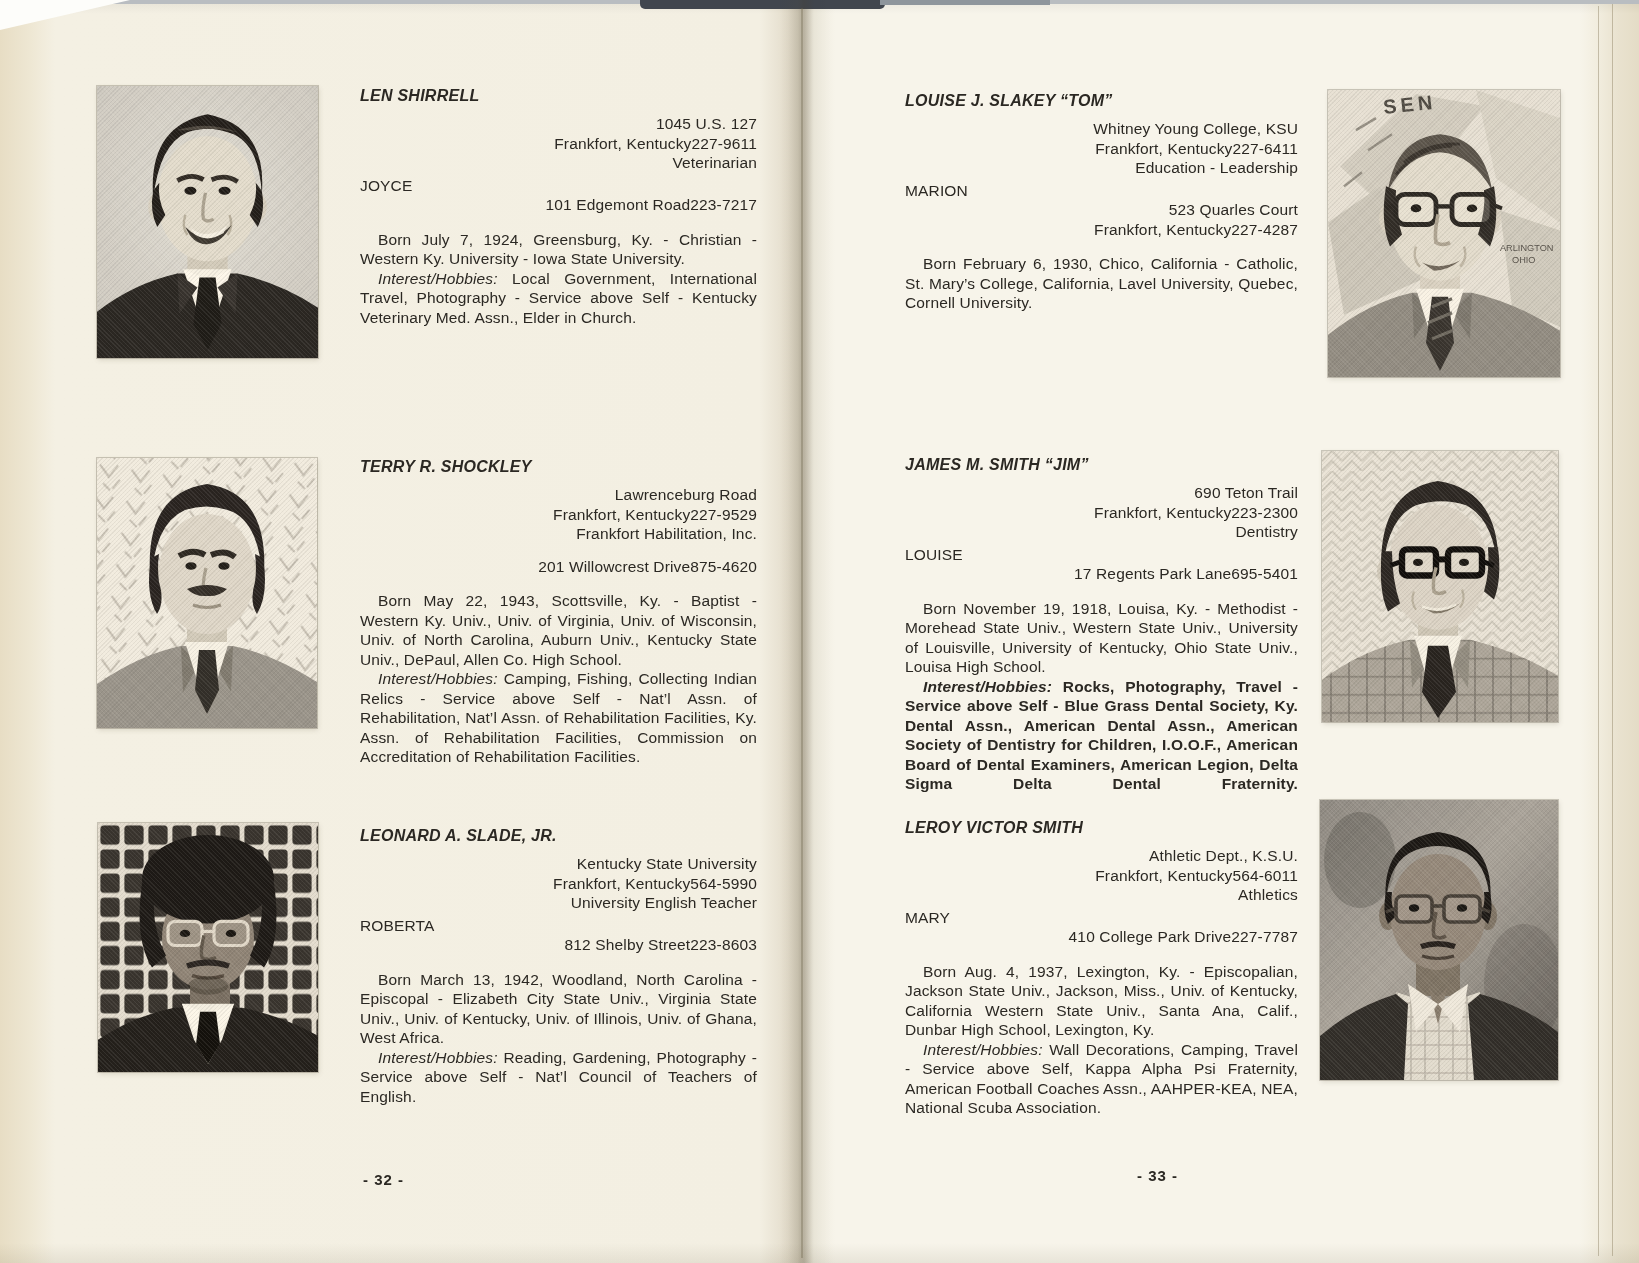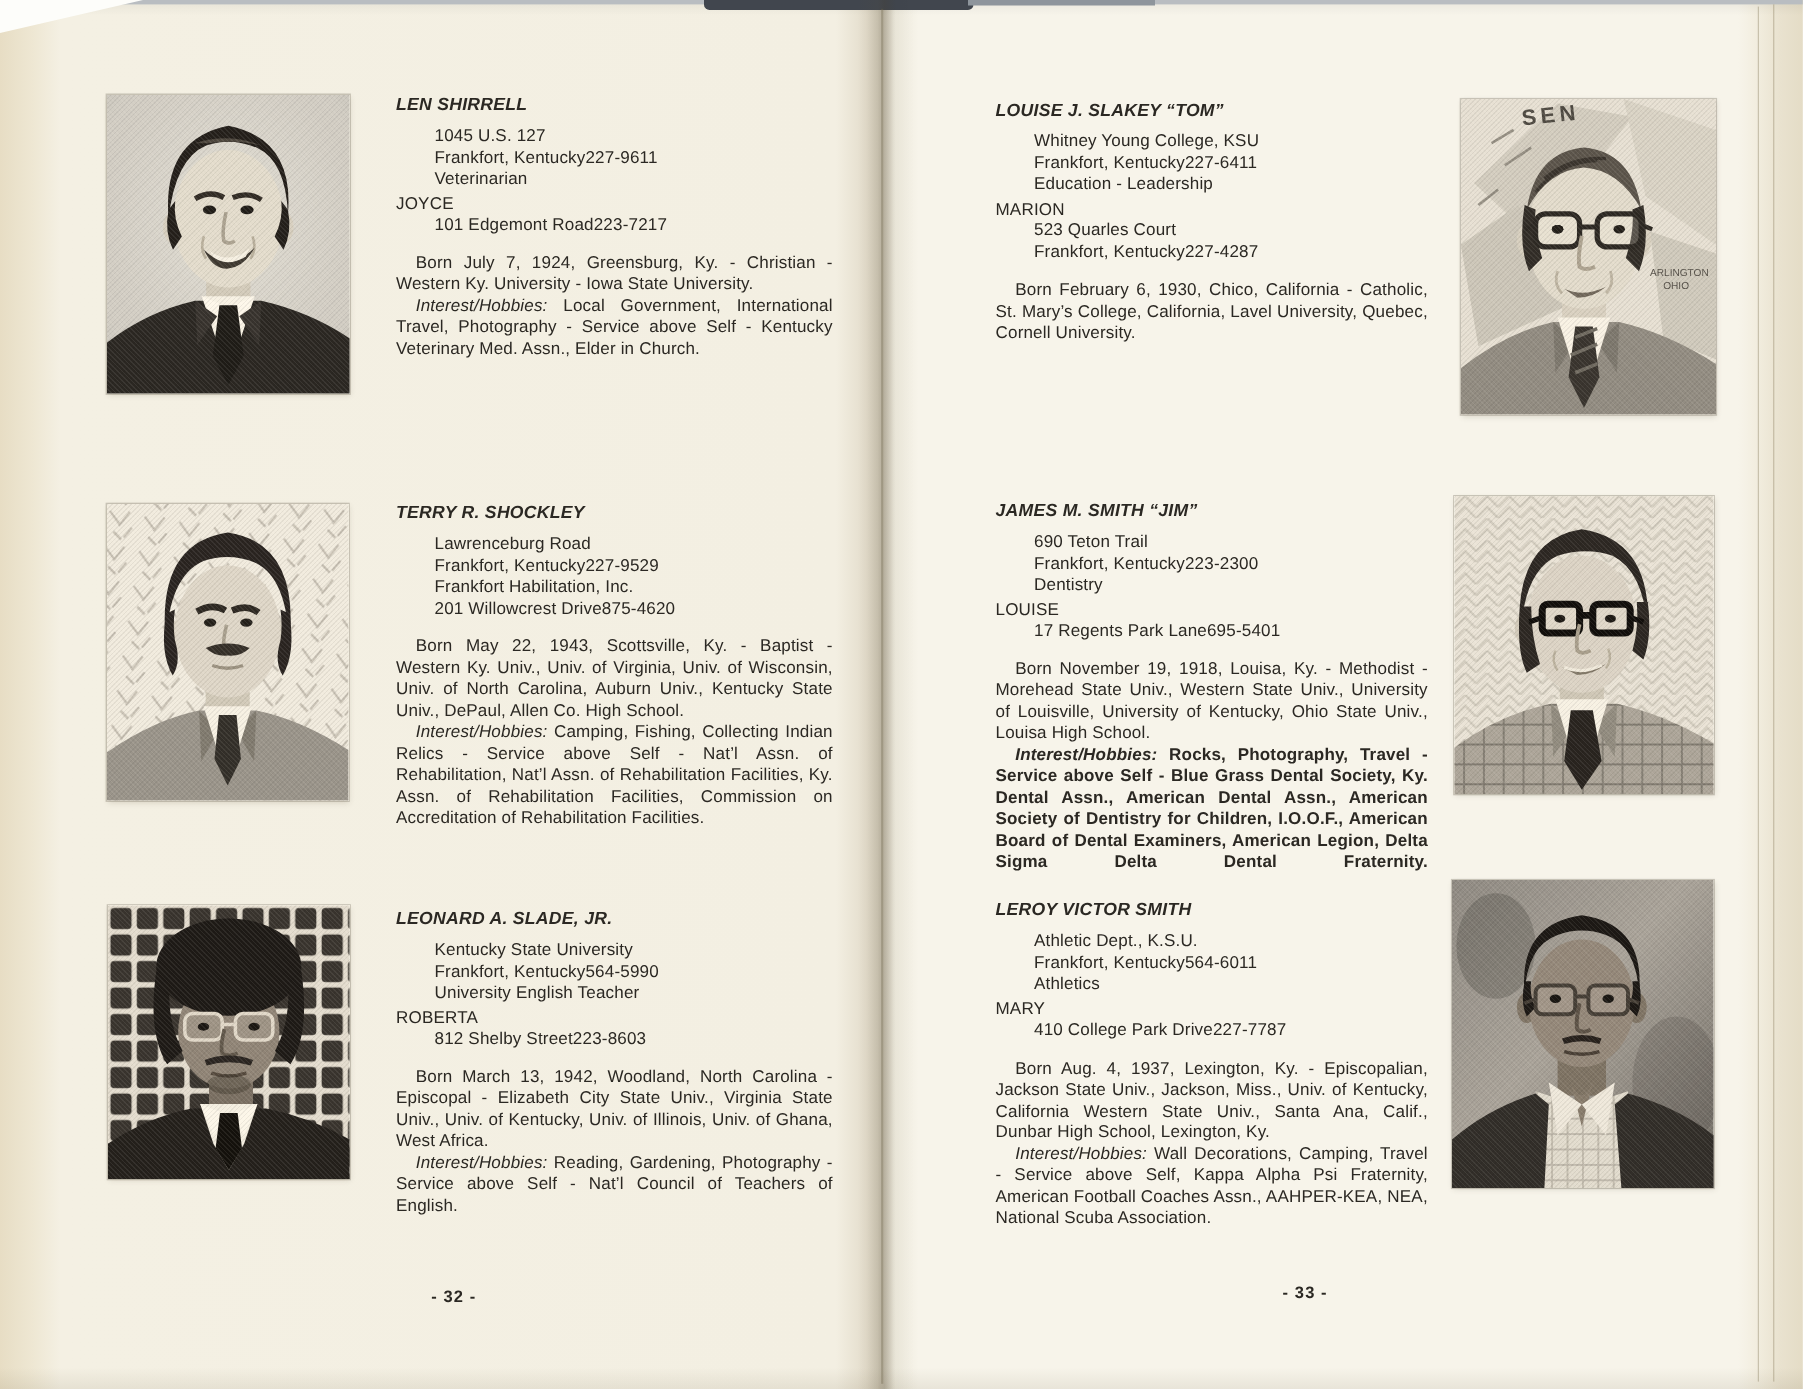--- a/index.html
+++ b/index.html
@@ -38,7 +38,7 @@
   .entry h3{margin:0 0 9px 0;font-size:16px;line-height:19px;font-weight:bold;letter-spacing:0.25px;font-style:italic;}
   .addr{padding-left:35px;}
   .addr.second{}
-  .line{display:flex;justify-content:flex-start;line-height:19.5px;}
+  .line{display:flex;justify-content:flex-end;line-height:19.5px;}
   .phone{white-space:nowrap;}
   .spouse{margin-top:3px;line-height:19.5px;}
   .bio{margin:15px 0 0 0;text-align:justify;text-indent:18px;line-height:19.5px;}

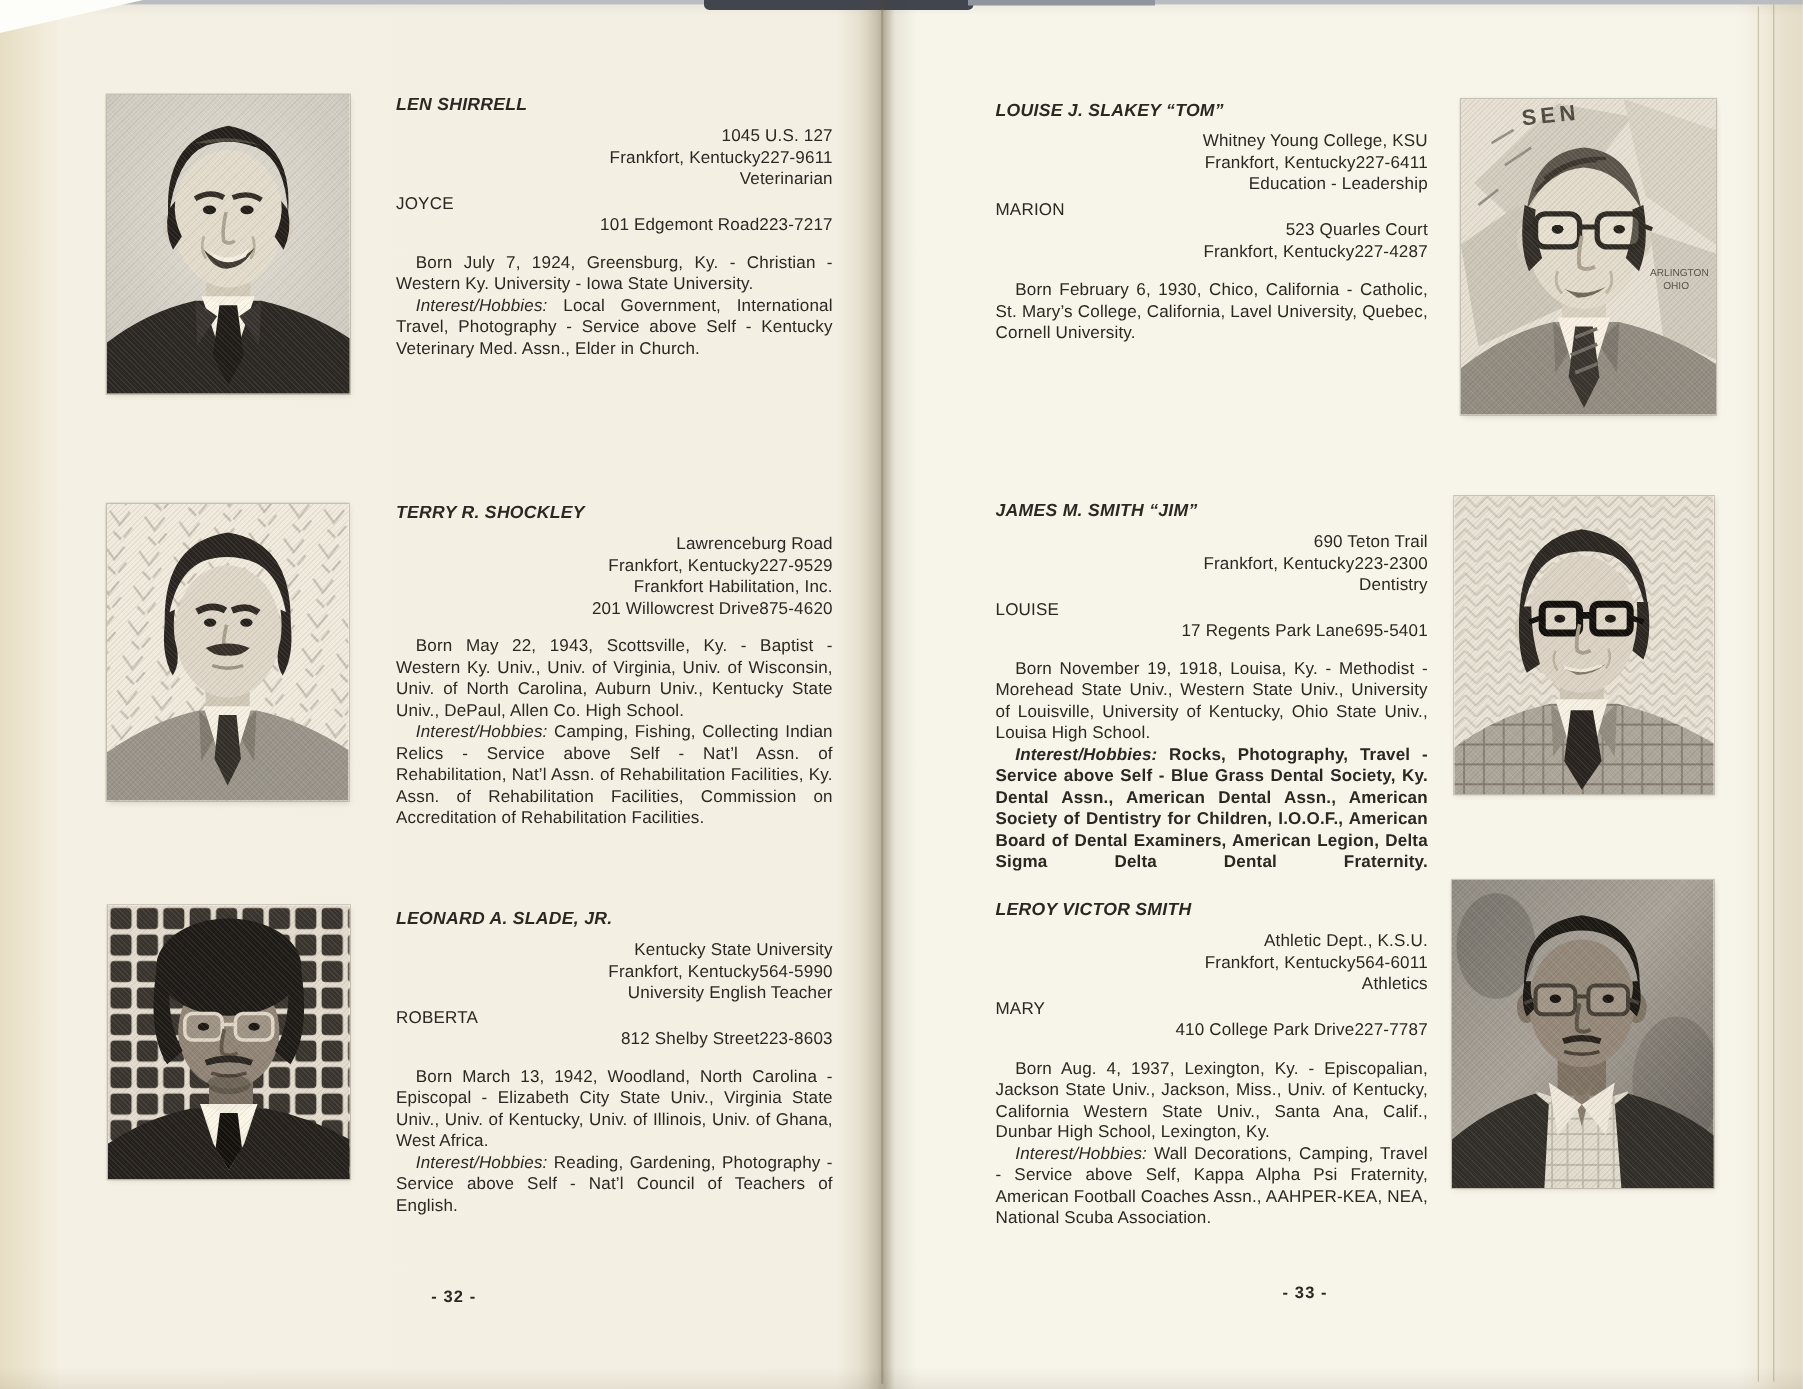--- a/index.html
+++ b/index.html
@@ -37,7 +37,7 @@
   .entry{position:absolute;font-size:15.5px;line-height:19.5px;letter-spacing:0.15px;}
   .entry h3{margin:0 0 9px 0;font-size:16px;line-height:19px;font-weight:bold;letter-spacing:0.25px;font-style:italic;}
   .addr{padding-left:35px;}
-  .addr.second{}
+  .addr.second{margin-top:13px;}
   .line{display:flex;justify-content:flex-end;line-height:19.5px;}
   .phone{white-space:nowrap;}
   .spouse{margin-top:3px;line-height:19.5px;}

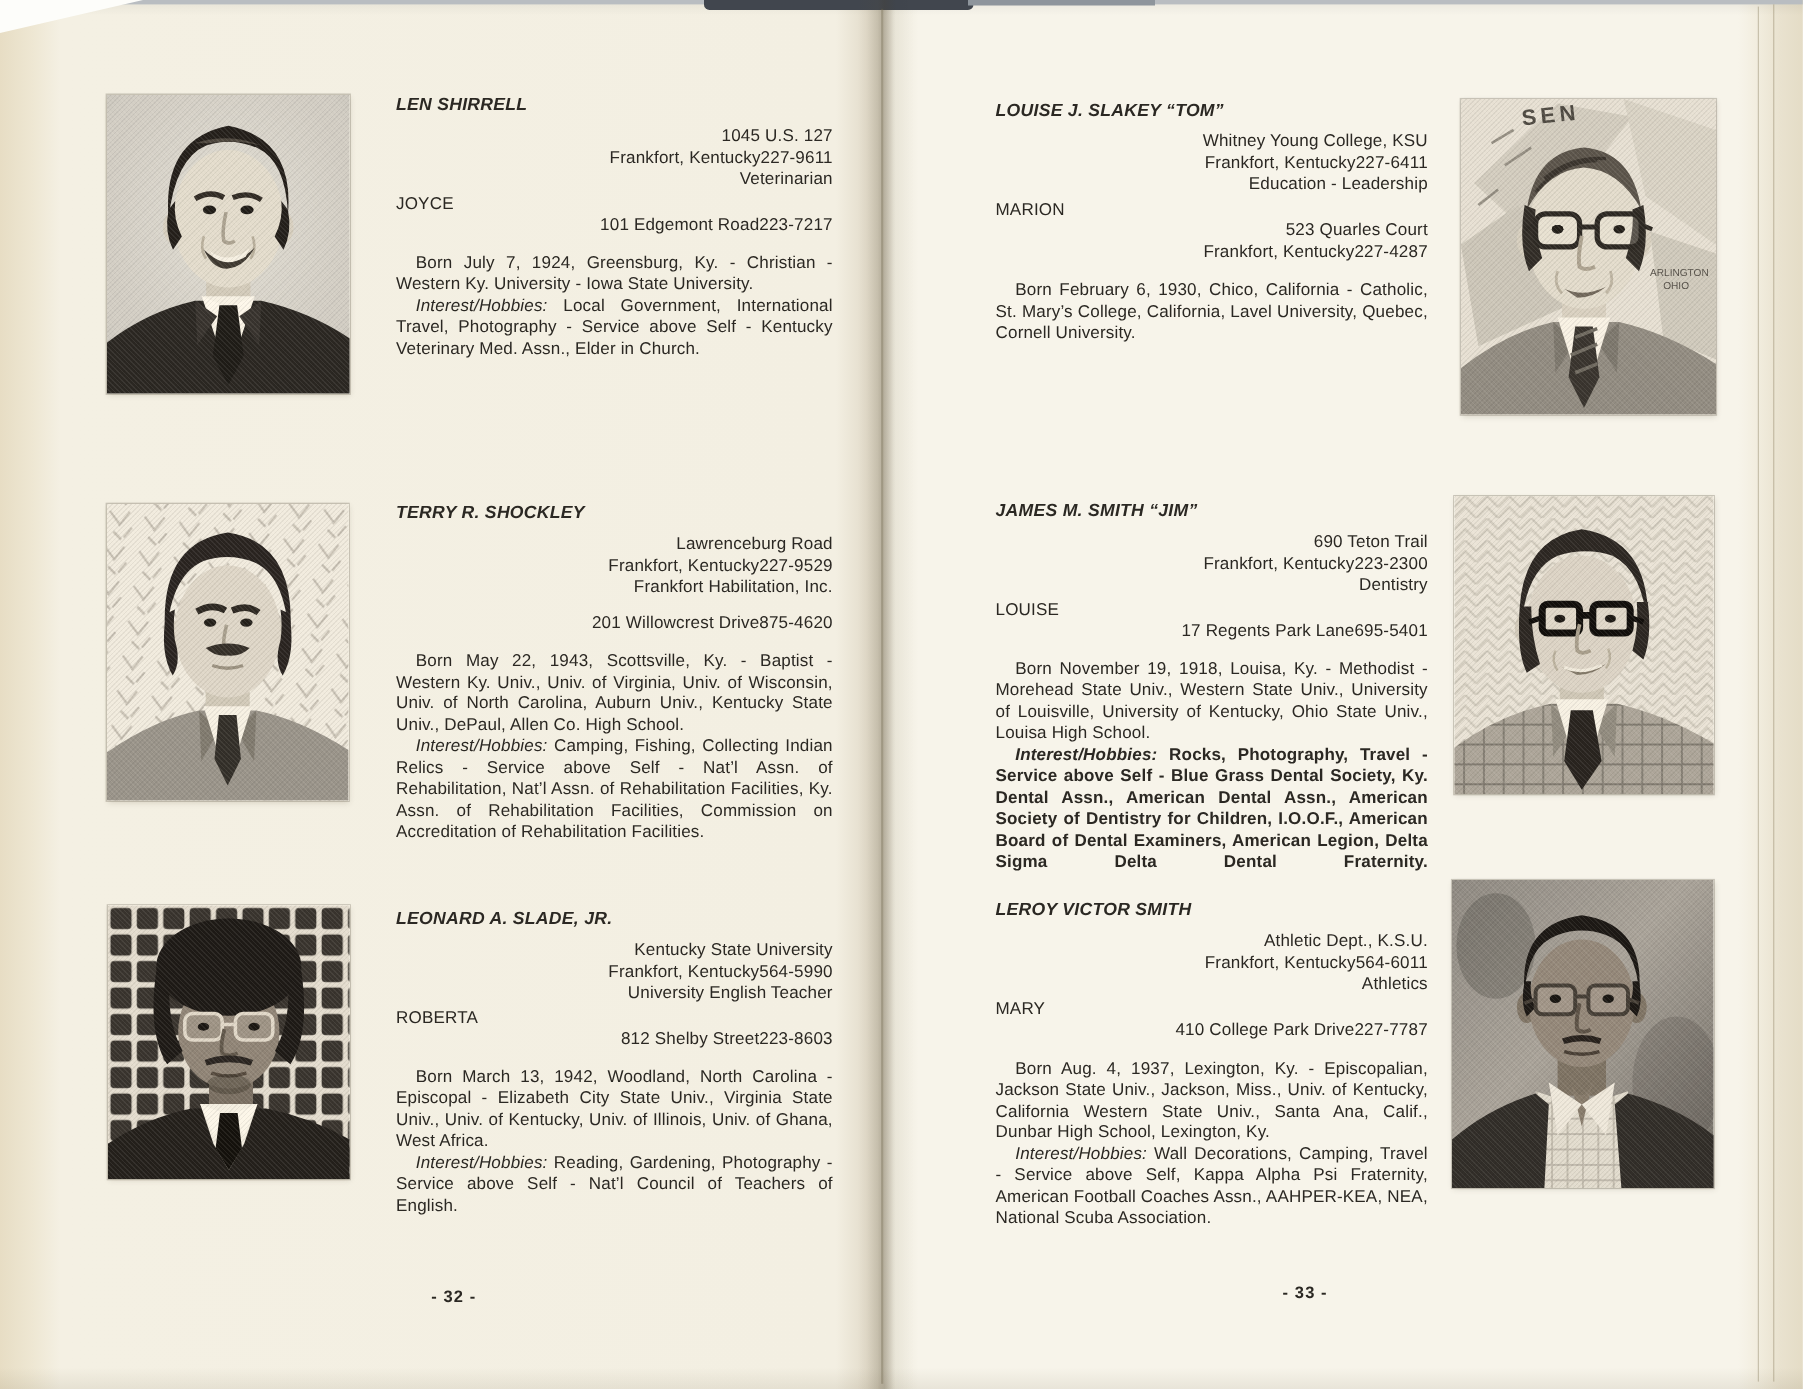--- a/index.html
+++ b/index.html
@@ -24,7 +24,7 @@
   .edge-line1{position:absolute;left:1598px;top:6px;width:1px;height:1250px;background:rgba(140,128,100,0.45);}
   .edge-line2{position:absolute;left:1612px;top:4px;width:1px;height:1252px;background:rgba(150,138,108,0.5);}
 
-  .pageno{position:absolute;width:70px;text-align:right;font-size:15px;font-weight:bold;letter-spacing:1px;}
+  .pageno{position:absolute;width:70px;text-align:left;font-size:15px;font-weight:bold;letter-spacing:1px;}
 
   .photo{position:absolute;overflow:hidden;filter:sepia(0.12) contrast(1.03);
     box-shadow:0 0 0 1px rgba(70,62,48,0.25), 1px 2px 5px rgba(90,78,55,0.18);}

